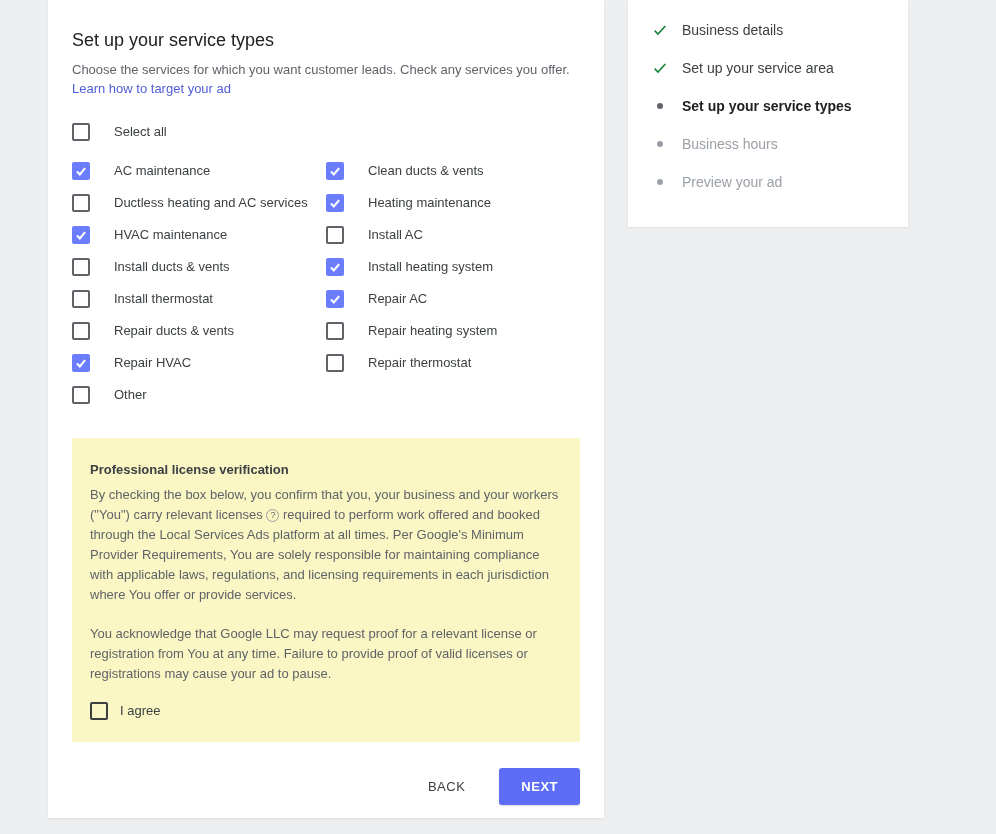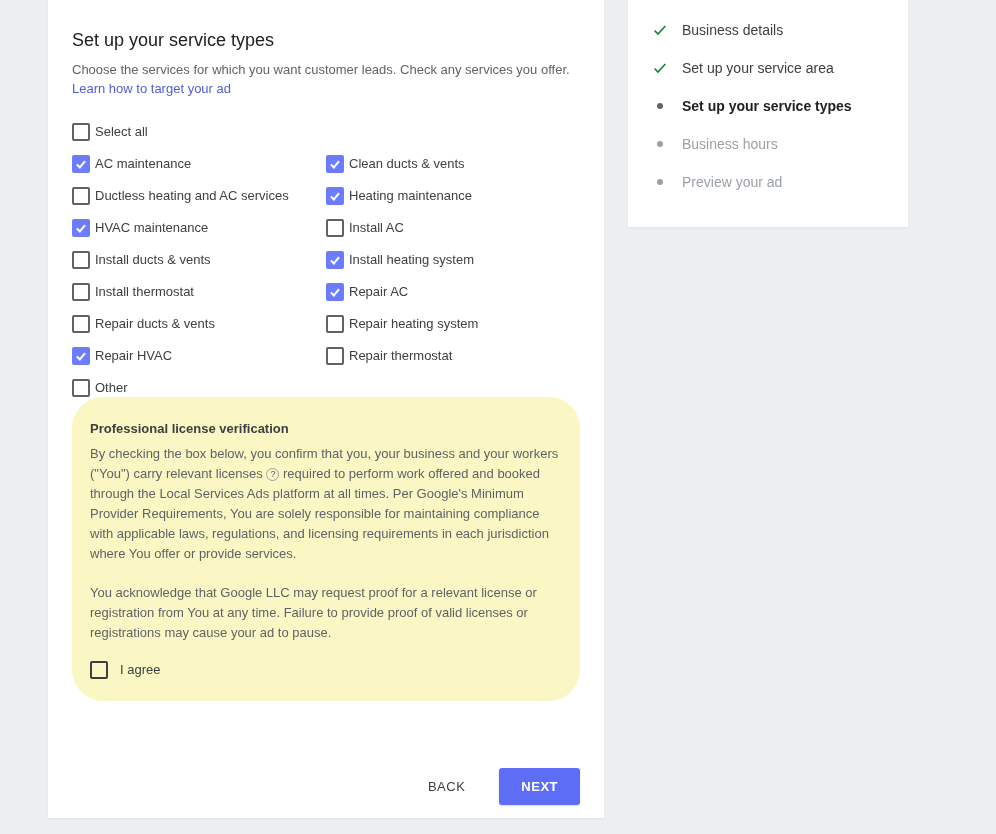--- a/index.html
+++ b/index.html
@@ -60,7 +60,7 @@
   .check-row {
     display: flex;
     align-items: center;
-    gap: 5px;
+    gap: 24px;
     cursor: pointer;
   }
   .check-box {

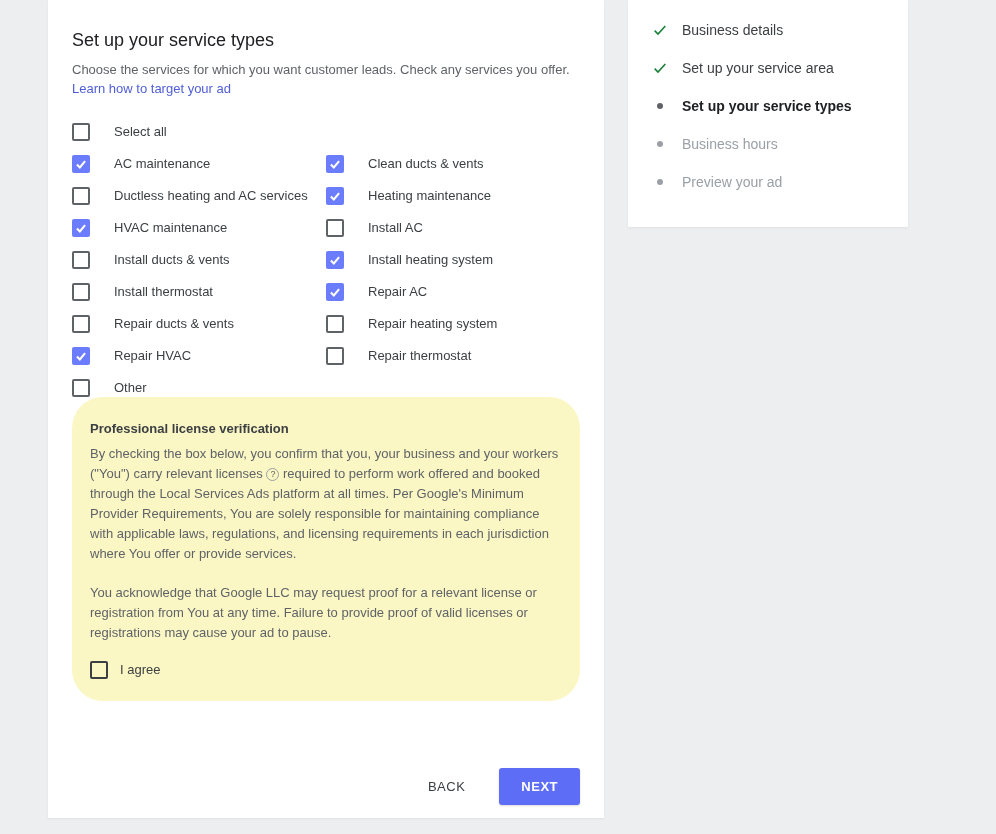--- a/index.html
+++ b/index.html
@@ -55,7 +55,7 @@
     display: grid;
     grid-template-columns: 1fr 1fr;
     row-gap: 14px;
-    margin-top: 14px;
+    margin-top: 21px;
   }
   .check-row {
     display: flex;

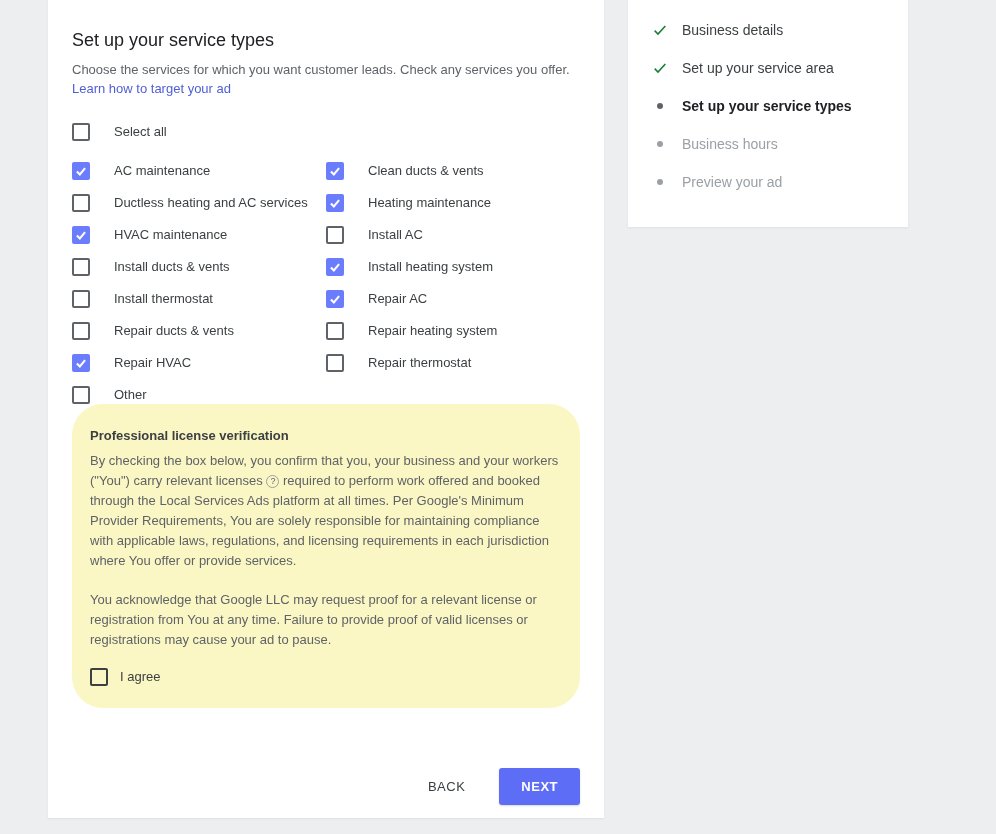--- a/index.html
+++ b/index.html
@@ -85,9 +85,9 @@
   }
   
   .verify-box {
+    margin-top: 34px;
     background: #fbf7c4;
     padding: 24px 18px 22px 18px;
-    border-radius: 31px;
   }
   .verify-title {
     font-weight: 600;

